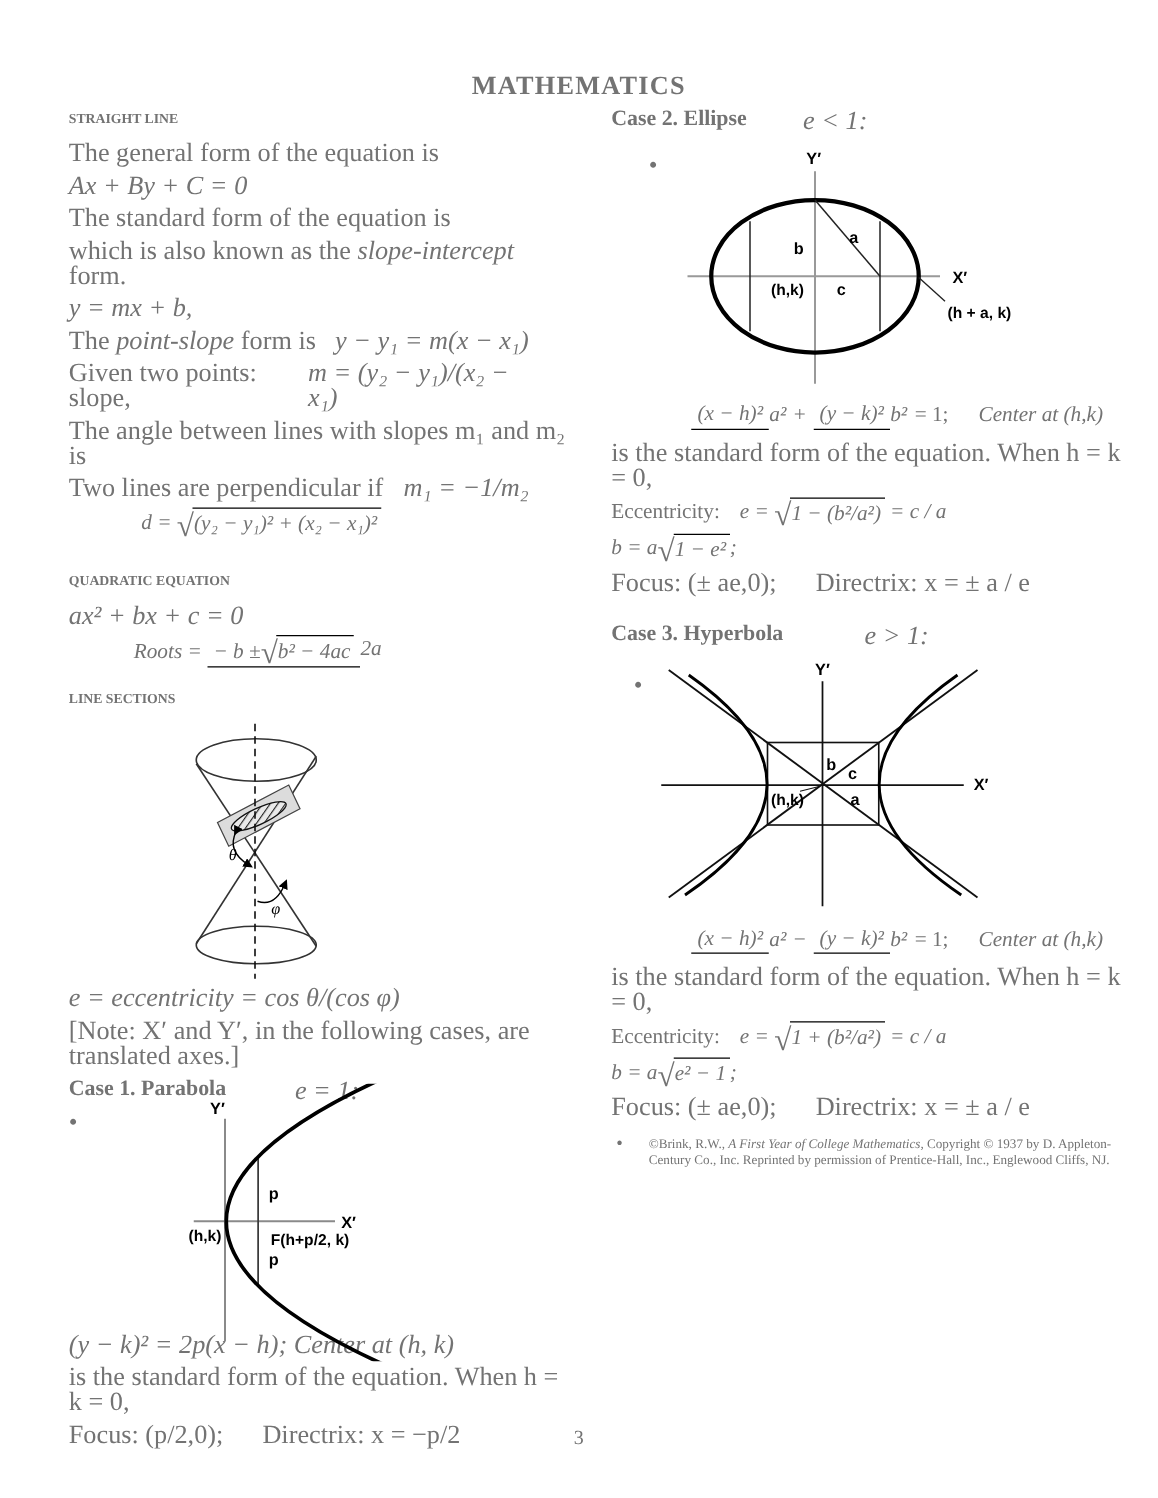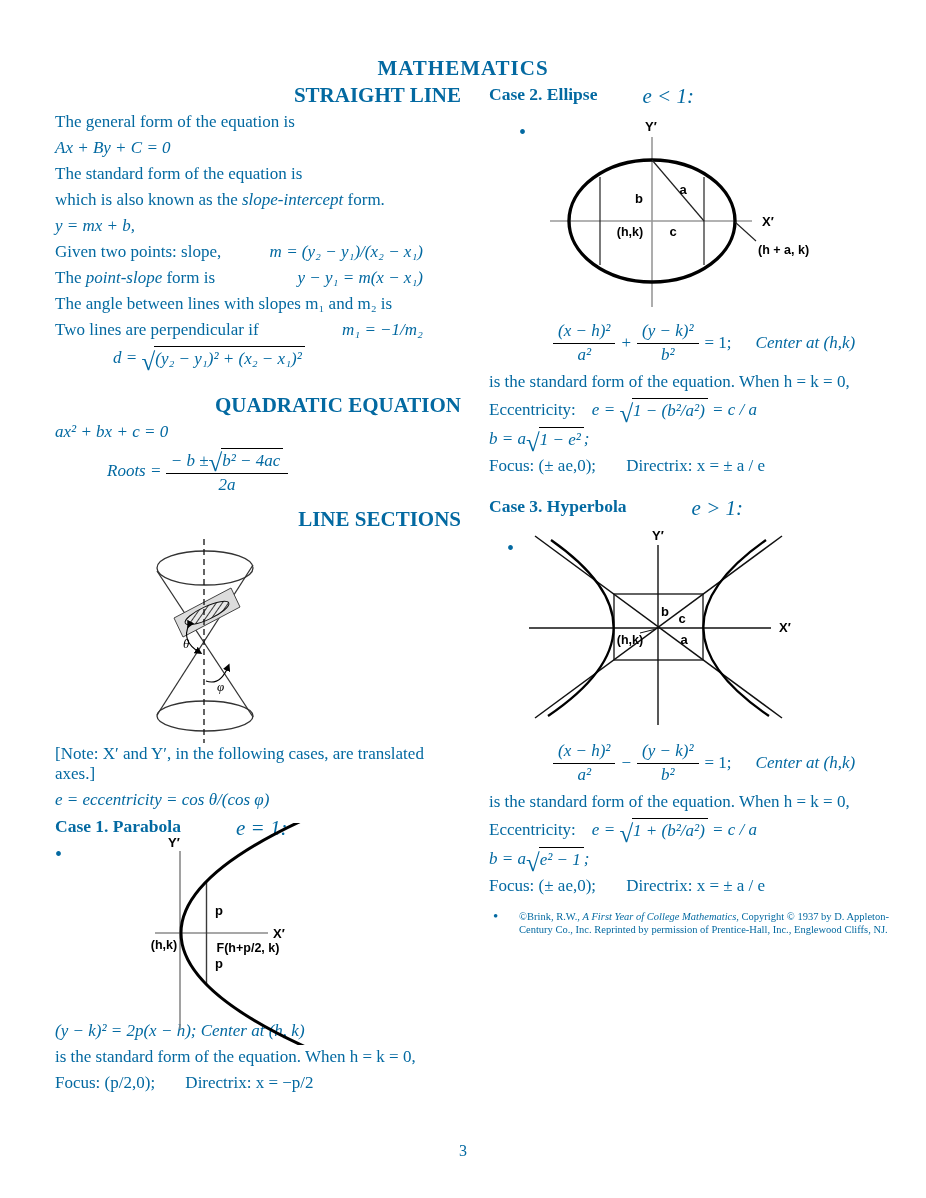--- a/index.html
+++ b/index.html
@@ -4,7 +4,7 @@
 <style>
   html,body { margin:0; padding:0; background:#fff; }
   .page { position:relative; width:926px; height:1198px; background:#ffffff;
-          font-family:"Liberation Serif", serif; color:#0369a1; overflow:hidden; }
+          font-family:"Liberation Serif", serif; color:#737373; overflow:hidden; }
   .doc-title { position:absolute; top:56px; left:0; width:100%; text-align:center;
                font-size:21px; font-weight:bold; letter-spacing:1px; }
   .col { position:absolute; top:84px; }

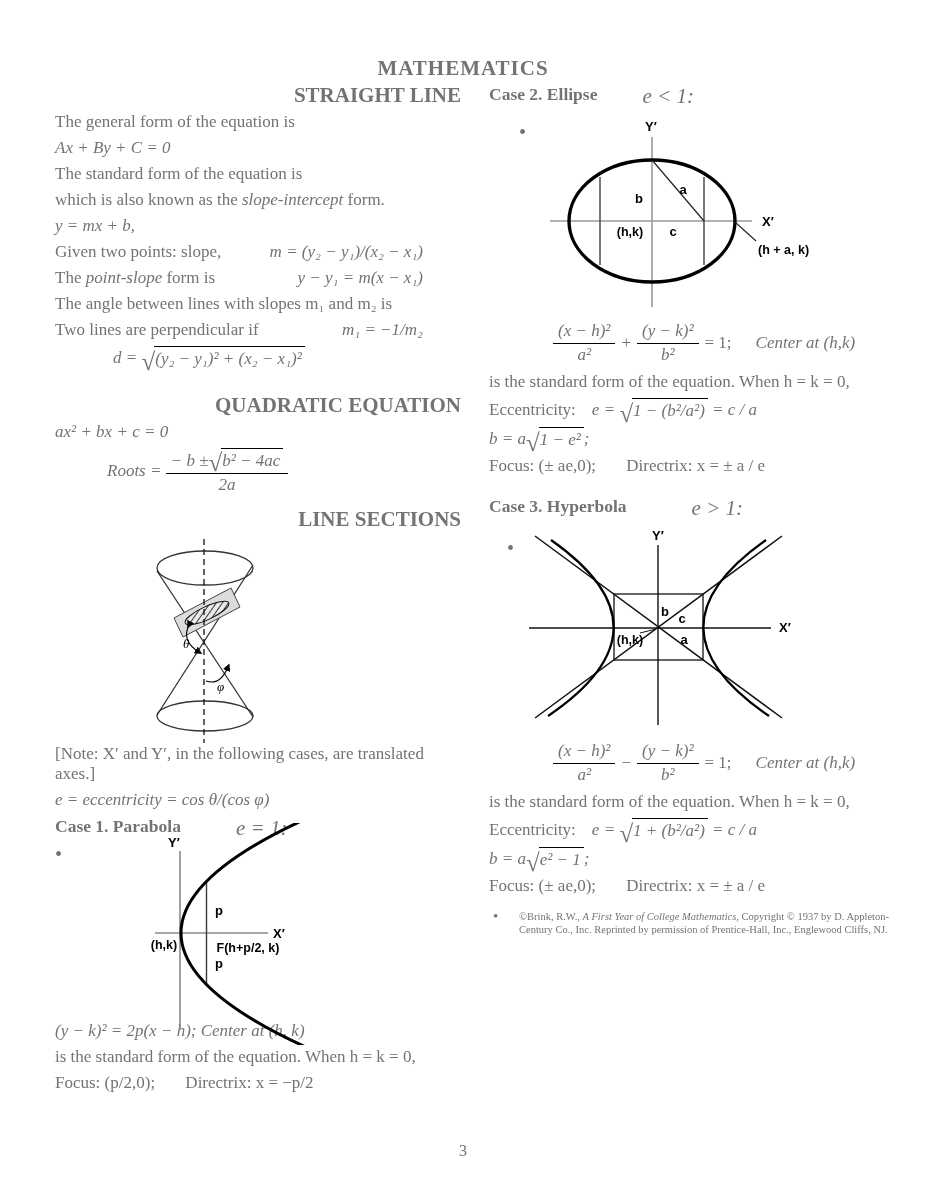--- a/index.html
+++ b/index.html
@@ -10,7 +10,7 @@
   .col { position:absolute; top:84px; }
   .col-left  { left:55px;  width:406px; }
   .col-right { left:489px; width:418px; }
-  h2.sec { font-size:21px; font-weight:bold; margin:0 0 6px 0; line-height:22px;text-align:right; }
+  h2.sec { font-size:11px; font-weight:bold; margin:0 0 6px 0; line-height:22px; }
   p.t { font-size:17px; line-height:20px; margin:0 0 6px 0;font-family:Liberation Serif, serif; }
   .it { font-style:italic; }
   .eq { font-style:italic; }

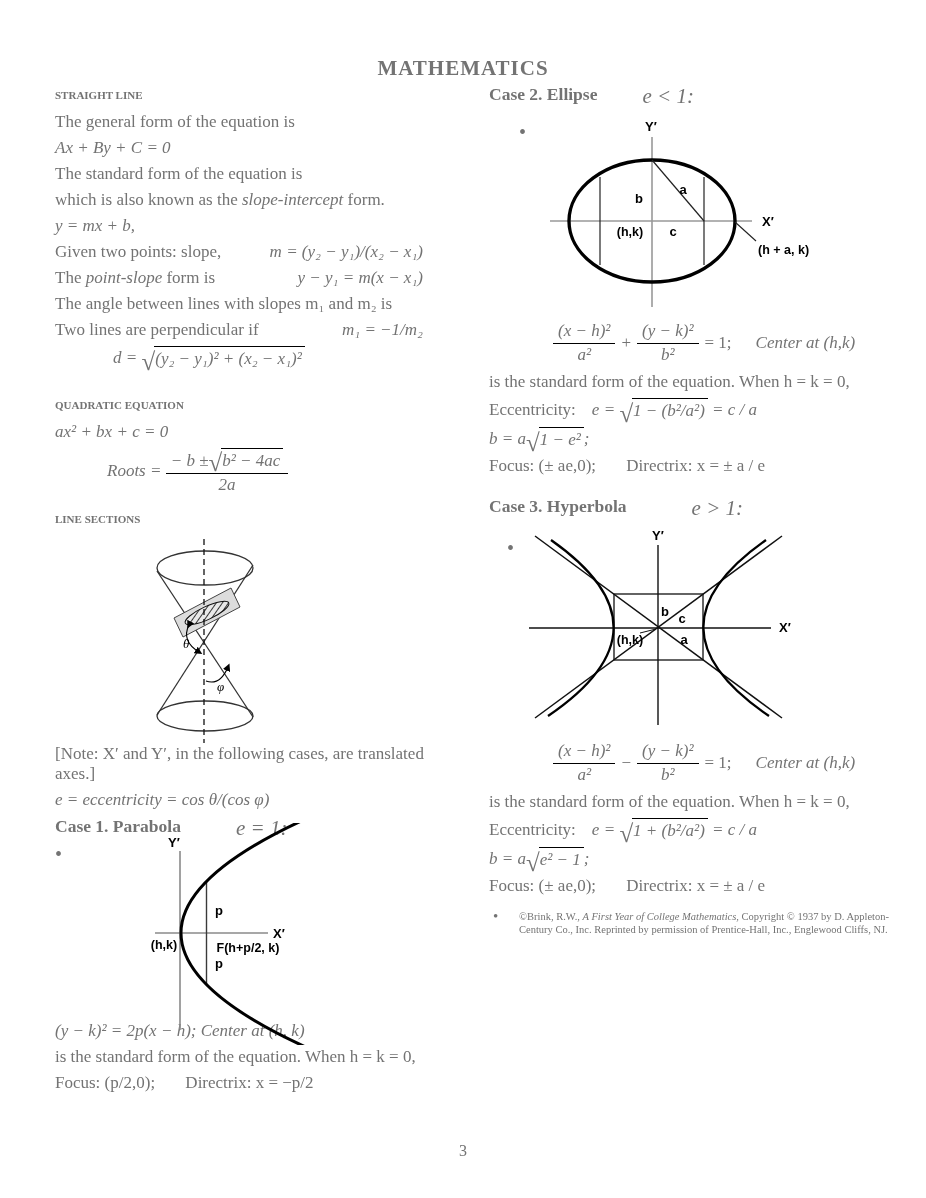--- a/index.html
+++ b/index.html
@@ -11,7 +11,7 @@
   .col-left  { left:55px;  width:406px; }
   .col-right { left:489px; width:418px; }
   h2.sec { font-size:11px; font-weight:bold; margin:0 0 6px 0; line-height:22px; }
-  p.t { font-size:17px; line-height:20px; margin:0 0 6px 0;font-family:Liberation Serif, serif; }
+  p.t { font-size:21px; line-height:20px; margin:0 0 6px 0;font-family:Liberation Serif, serif; }
   .it { font-style:italic; }
   .eq { font-style:italic; }
   .ind { margin-left:42px; }

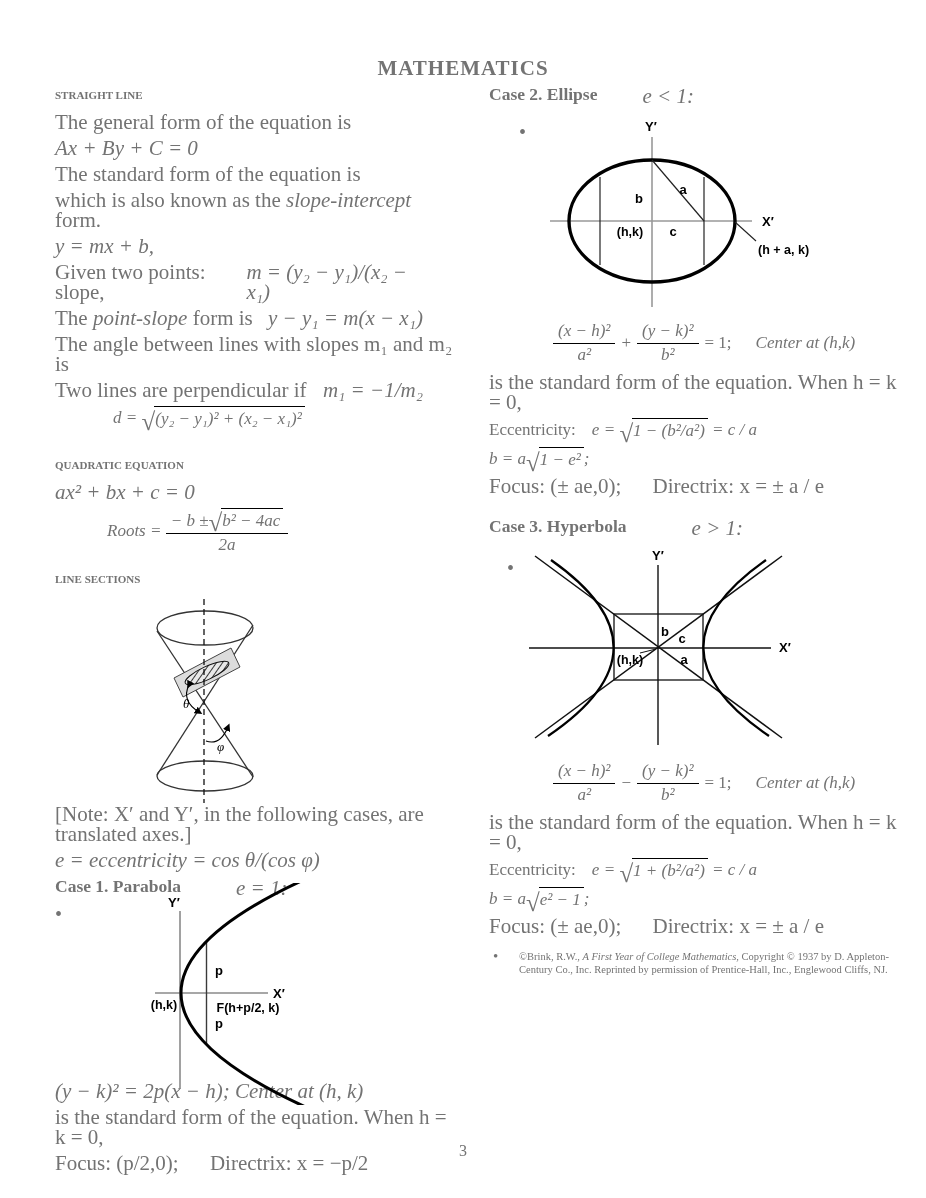--- a/index.html
+++ b/index.html
@@ -60,12 +60,12 @@
     <p class="t"><span>which is also known as the </span><span class="it">slope-intercept</span><span> form.</span></p>
     <p class="t eq ind">y = mx + b,</p>
     <p class="t row">
+      <span><span>The </span><span class="it">point-slope</span><span> form is</span></span>
+      <span class="eq rhs">y − y₁ = m(x − x₁)</span>
+    </p>
+    <p class="t row">
       <span>Given two points: slope,</span>
       <span class="eq rhs">m = (y₂ − y₁)/(x₂ − x₁)</span>
-    </p>
-    <p class="t row">
-      <span><span>The </span><span class="it">point-slope</span><span> form is</span></span>
-      <span class="eq rhs">y − y₁ = m(x − x₁)</span>
     </p>
     <p class="t">The angle between lines with slopes m₁ and m₂ is</p>
     <p class="t row">

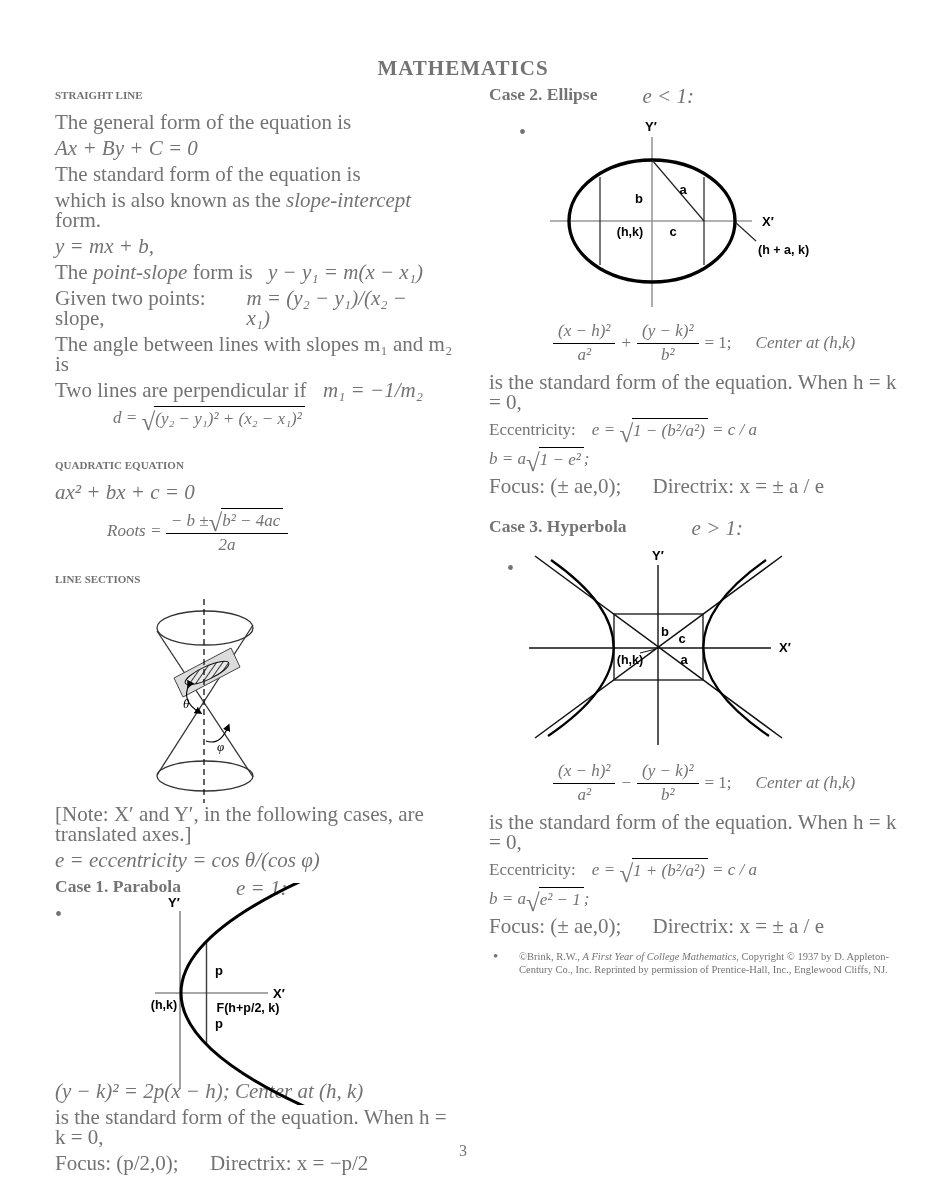--- a/index.html
+++ b/index.html
@@ -20,7 +20,7 @@
   .row { display:flex; justify-content:space-between; }
   .row .rhs { padding-right:38px; }
   .eqline { display:flex; align-items:center; font-size:17px; }
-  .frac { display:inline-flex; flex-direction:column; text-align:center; line-height:1.15;
+  .frac { display:inline-flex; line-height:1.15;
           vertical-align:middle; }
   .frac .num { border-bottom:1.5px solid #000; padding:0 5px 2px 5px;
                display:flex; align-items:flex-end; justify-content:center; }

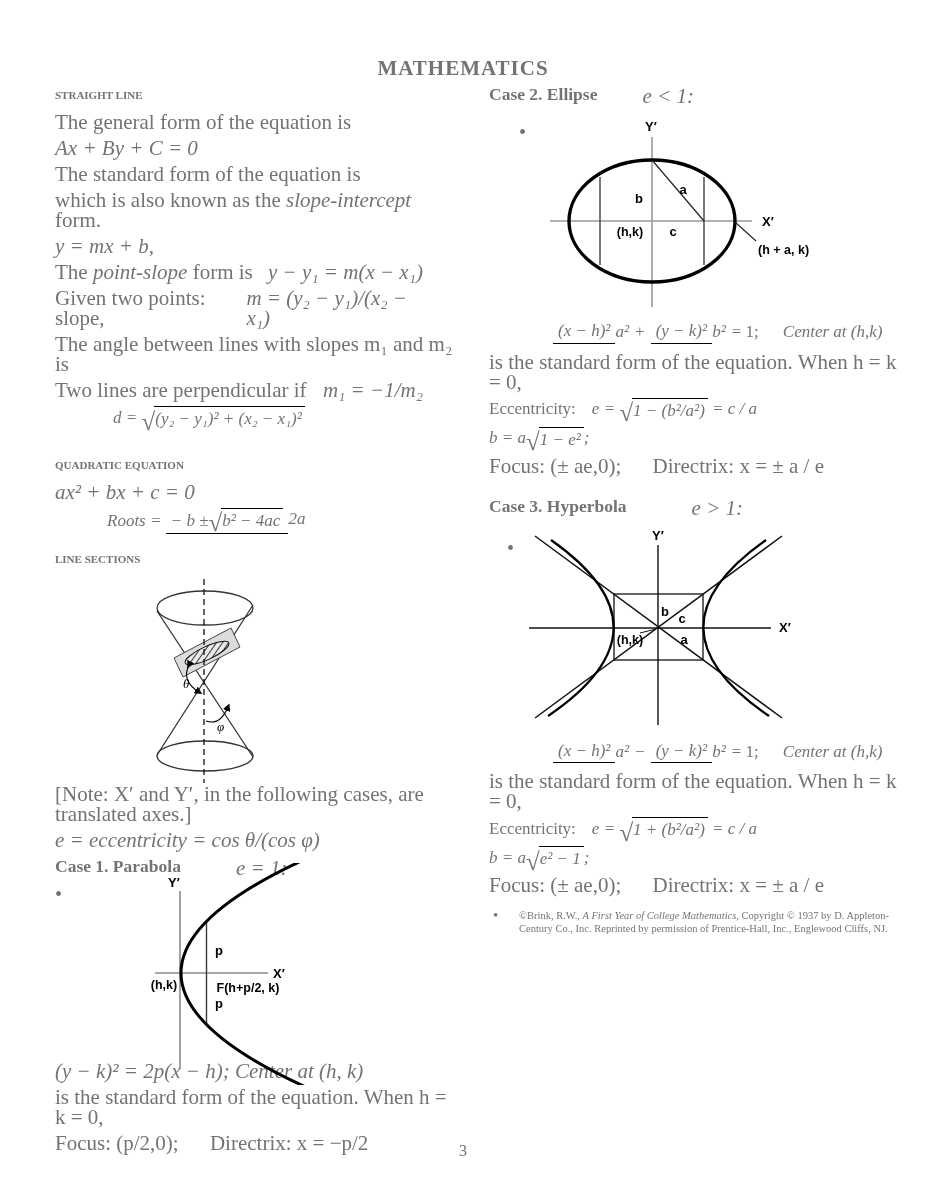--- a/index.html
+++ b/index.html
@@ -123,8 +123,8 @@
       </svg>
     </div>
 
+    <p class="t eq ind2" style="margin-top:4px;">e = eccentricity = cos θ/(cos φ)</p>
     <p class="t">[Note: X′ and Y′, in the following cases, are translated axes.]</p>
-    <p class="t eq ind2" style="margin-top:4px;">e = eccentricity = cos θ/(cos φ)</p>
 
     <div class="case-row" style="margin-top:6px;">
       <span class="case-label">Case 1. Parabola</span>

